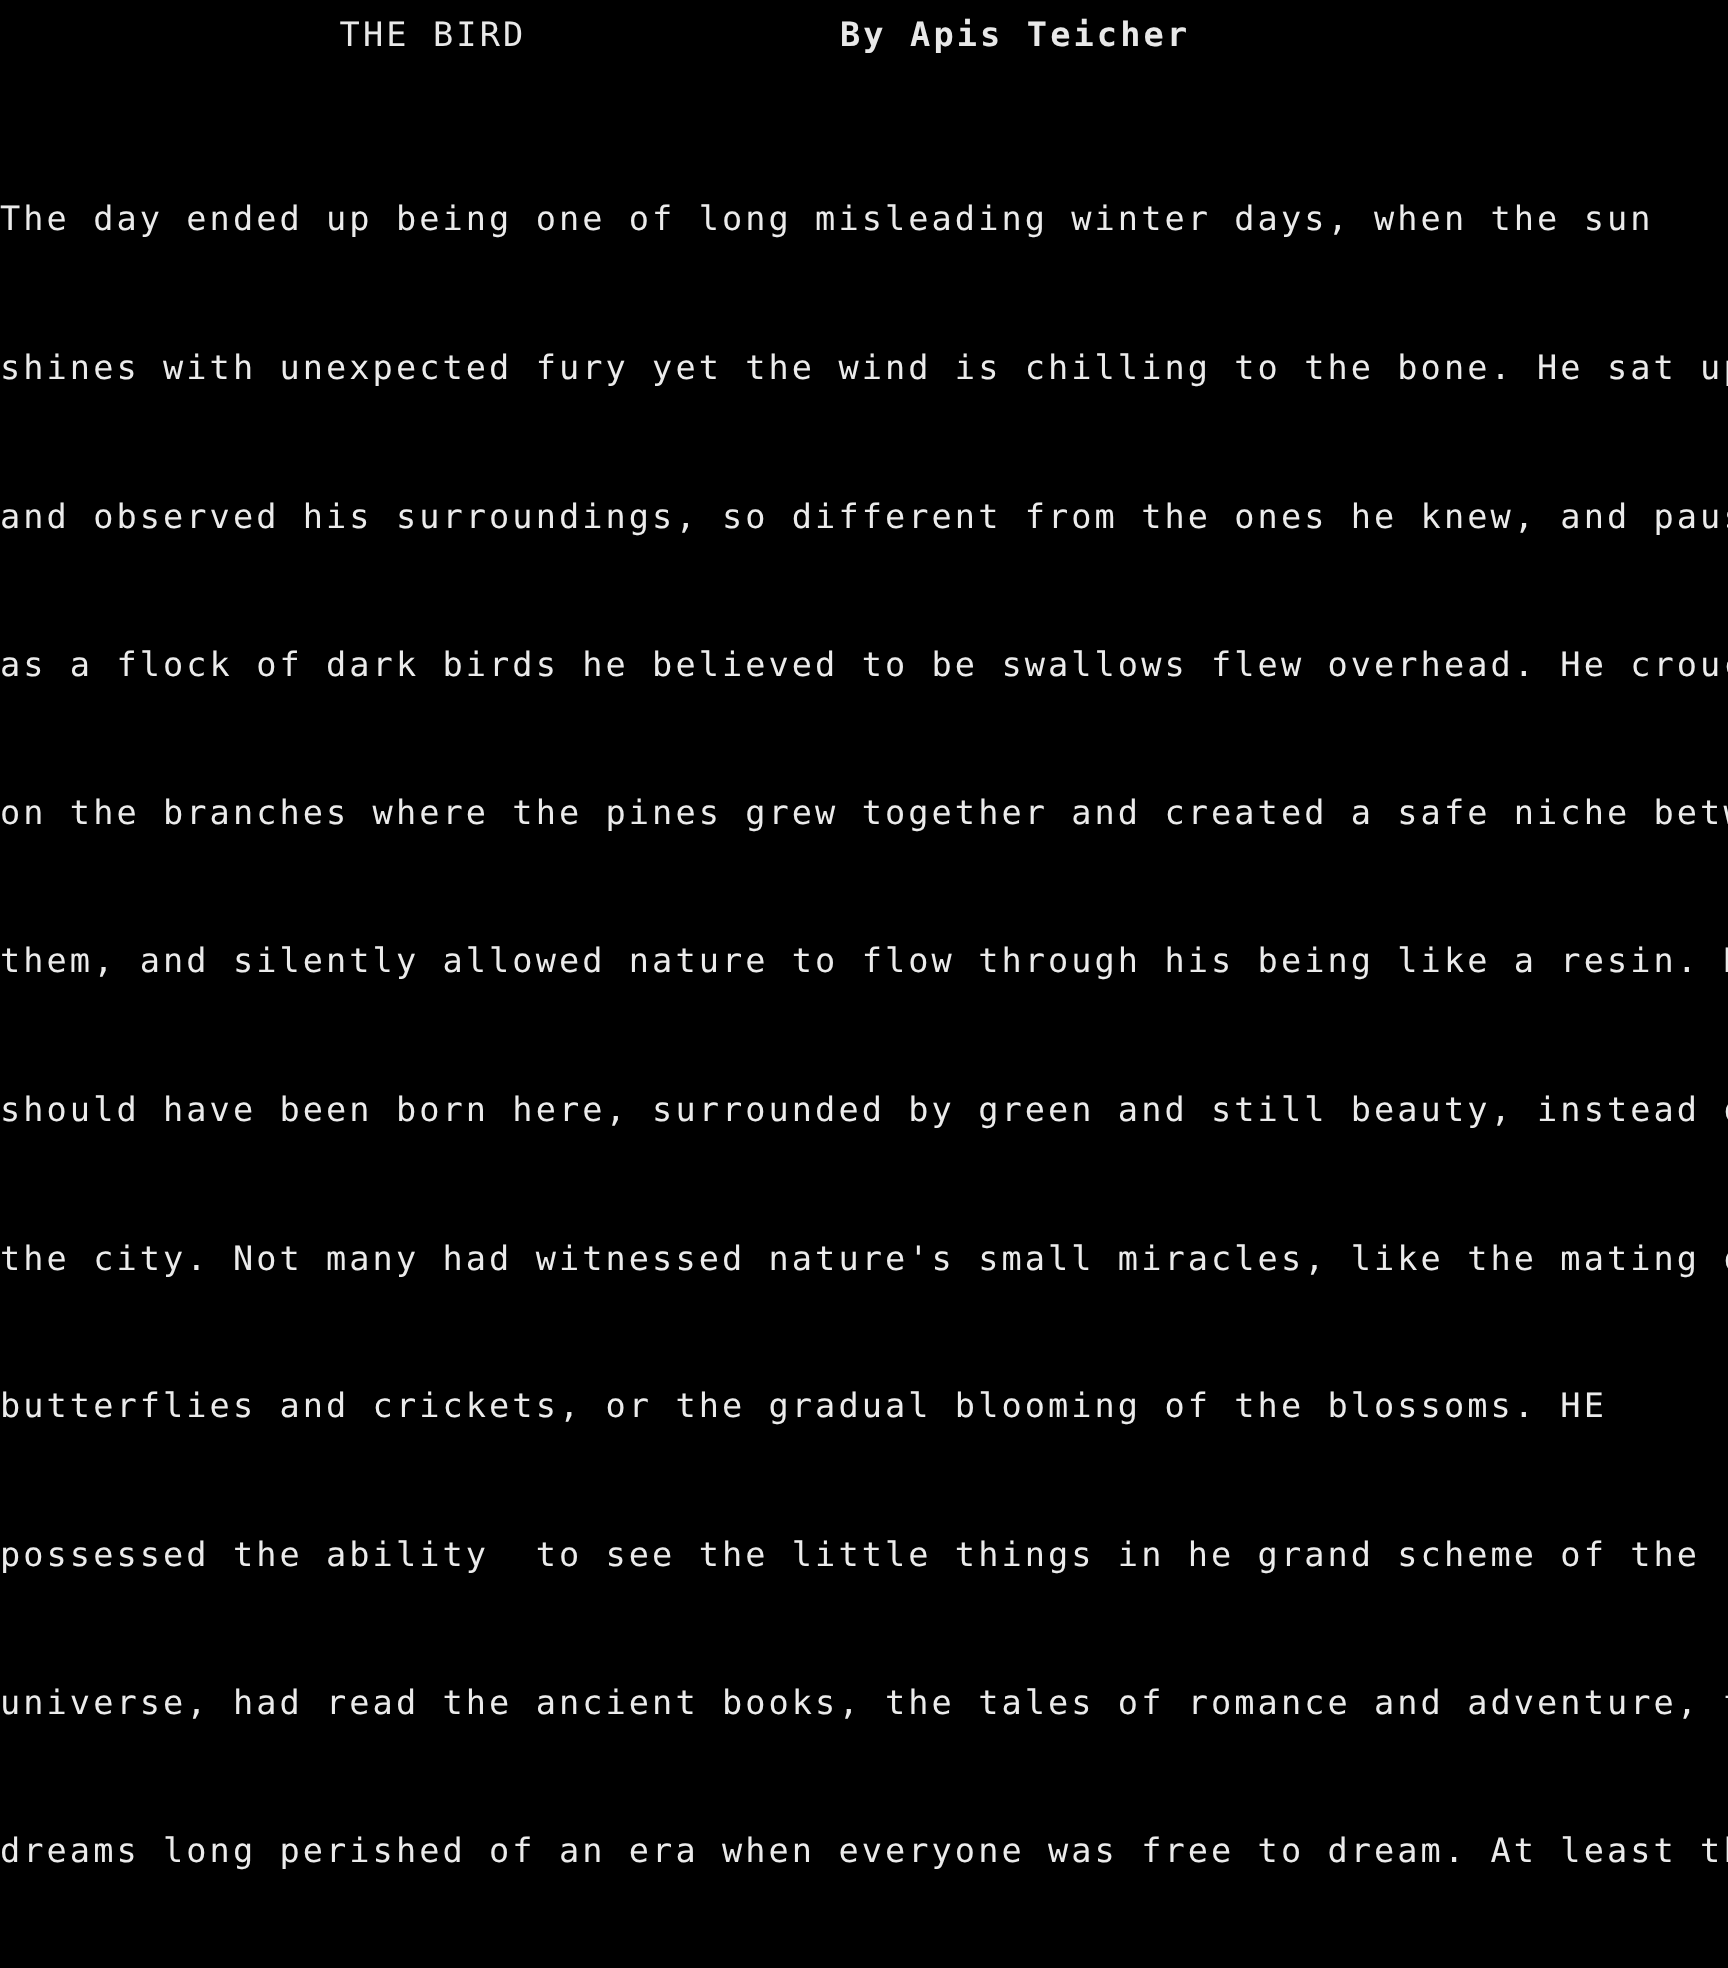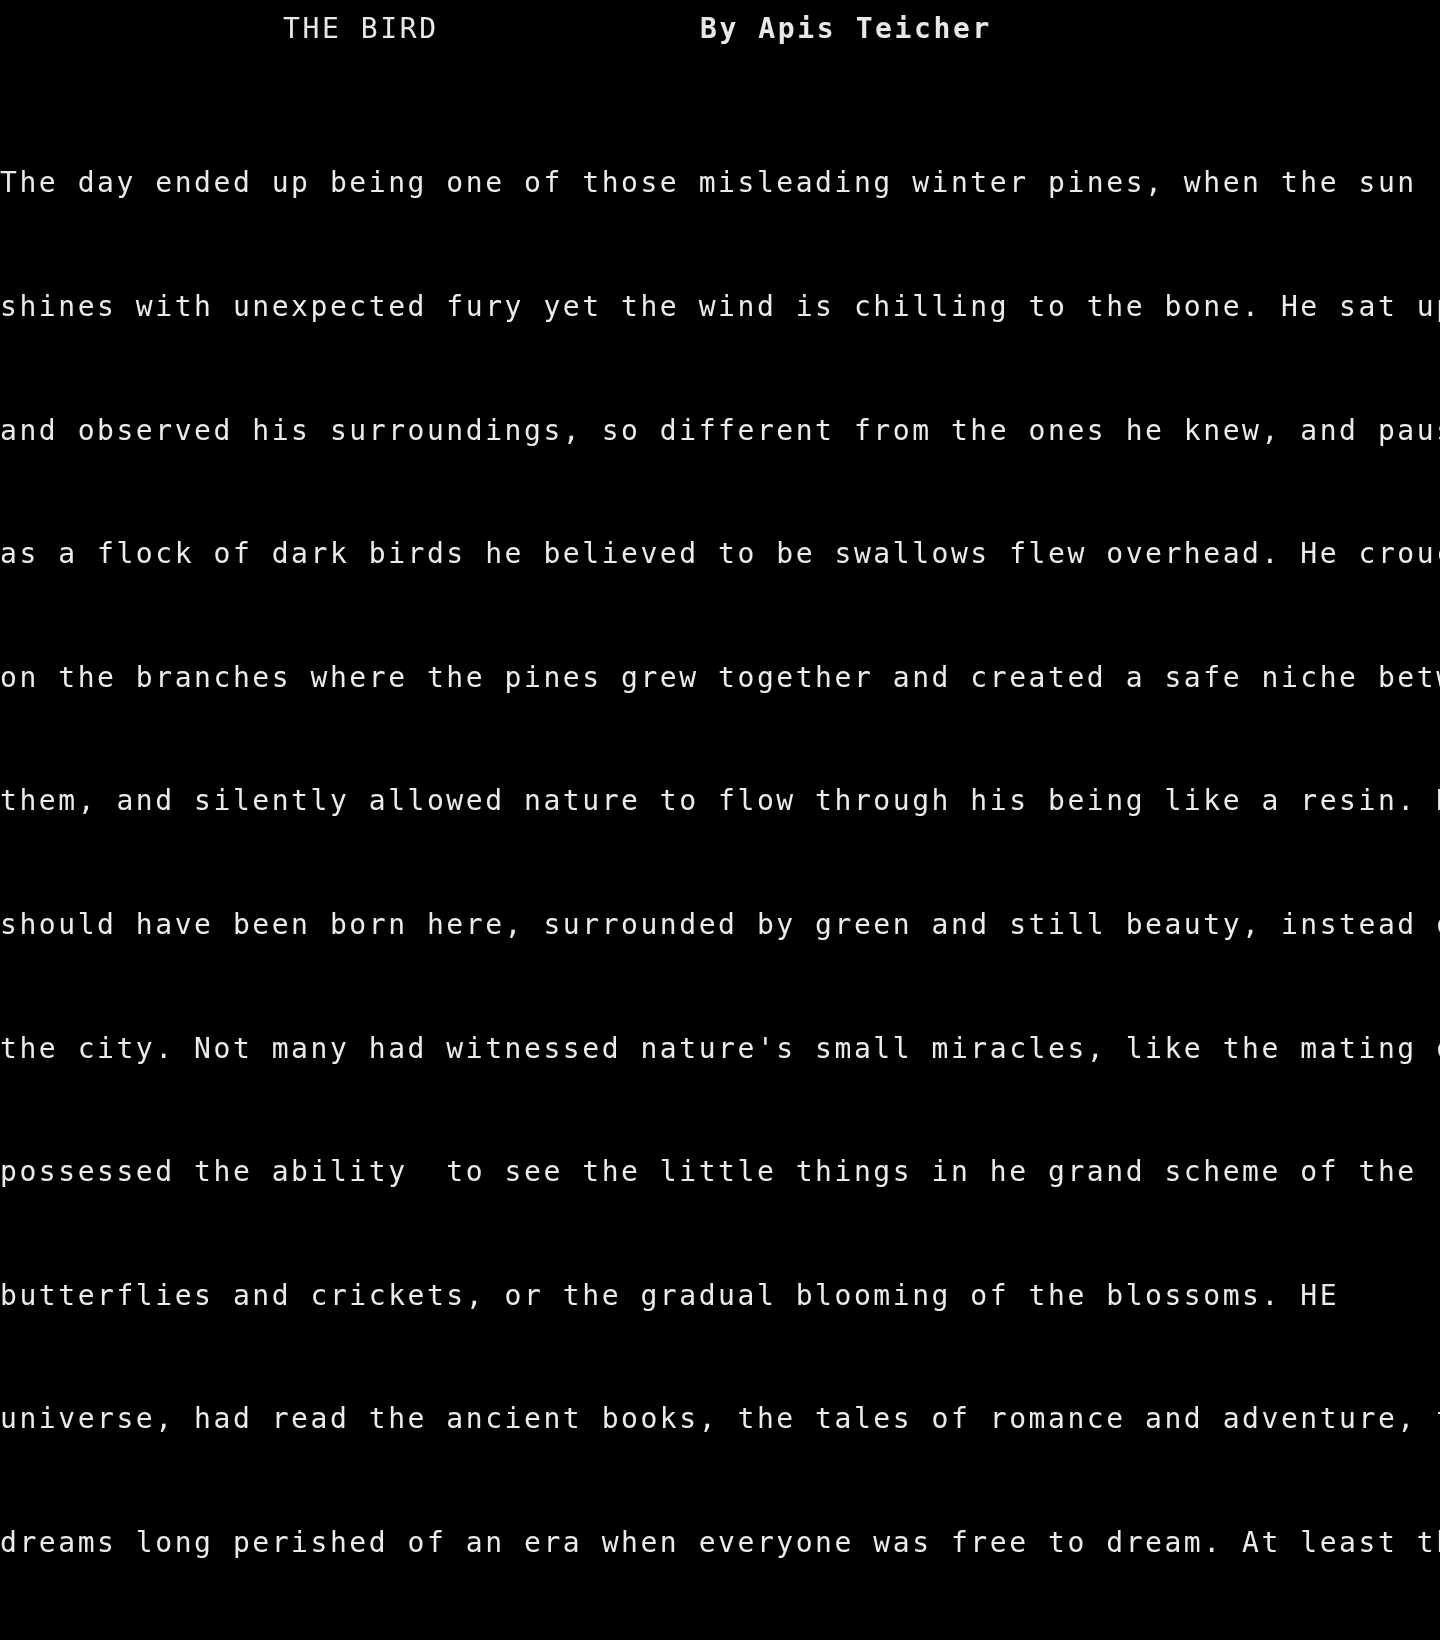--- a/index.html
+++ b/index.html
@@ -71,7 +71,7 @@
   </div>
 
   <div class="body-text">
-    <span class="line">The day ended up being one of those misleading winter pines, when the sun</span>
+    <span class="line">The day ended up being one of long misleading winter days, when the sun</span>
     <span class="line">shines with unexpected fury yet the wind is chilling to the bone. He sat up</span>
     <span class="line">and observed his surroundings, so different from the ones he knew, and paused</span>
     <span class="line">as a flock of dark birds he believed to be swallows flew overhead. He crouched</span>

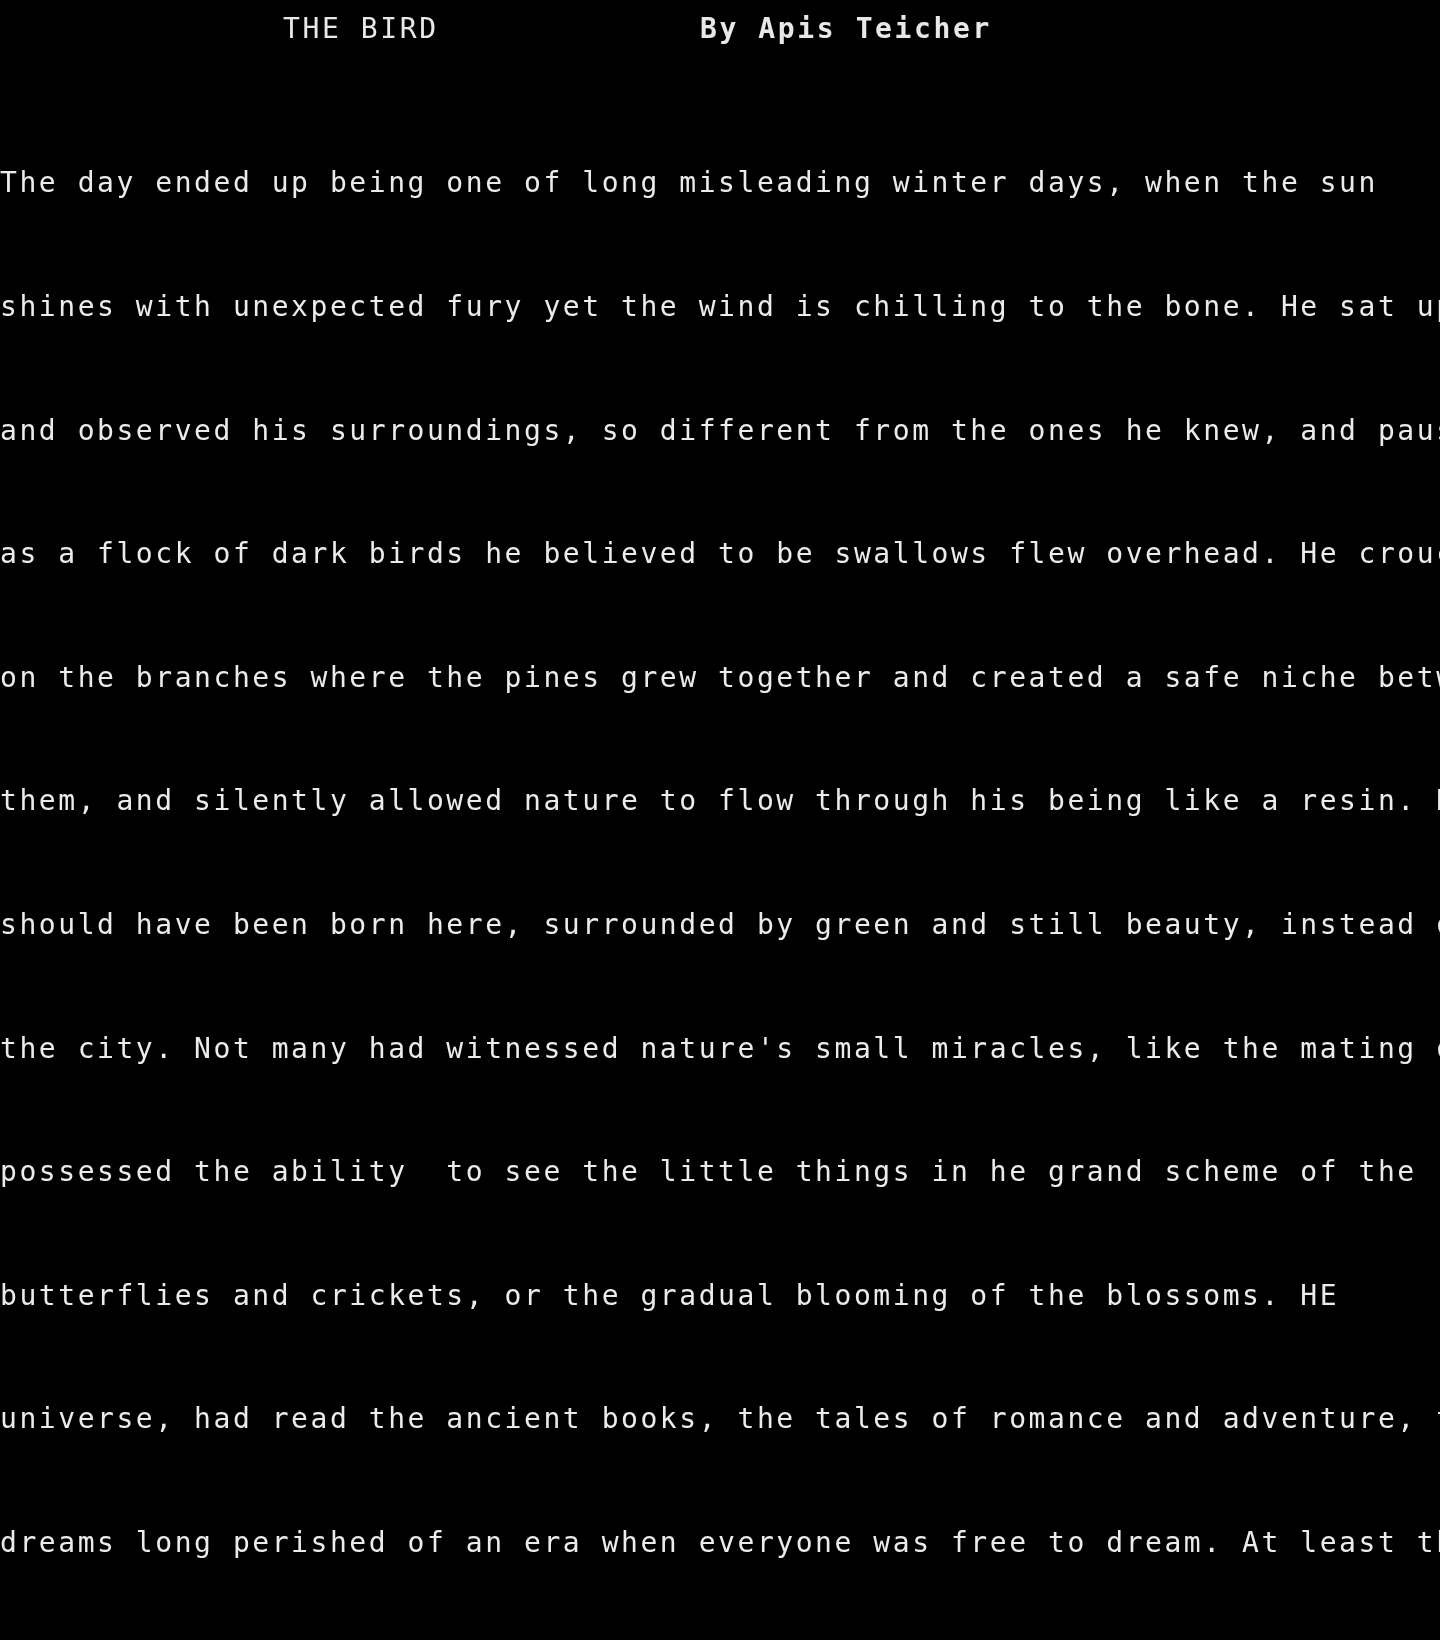--- a/index.html
+++ b/index.html
@@ -79,8 +79,8 @@
     <span class="line">them, and silently allowed nature to flow through his being like a resin. He</span>
     <span class="line">should have been born here, surrounded by green and still beauty, instead of</span>
     <span class="line">the city. Not many had witnessed nature's small miracles, like the mating of</span>
+    <span class="line">butterflies and crickets, or the gradual blooming of the blossoms. HE</span>
     <span class="line">possessed the ability  to see the little things in he grand scheme of the</span>
-    <span class="line">butterflies and crickets, or the gradual blooming of the blossoms. HE</span>
     <span class="line">universe, had read the ancient books, the tales of romance and adventure, the</span>
     <span class="line">dreams long perished of an era when everyone was free to dream. At least the</span>
     

